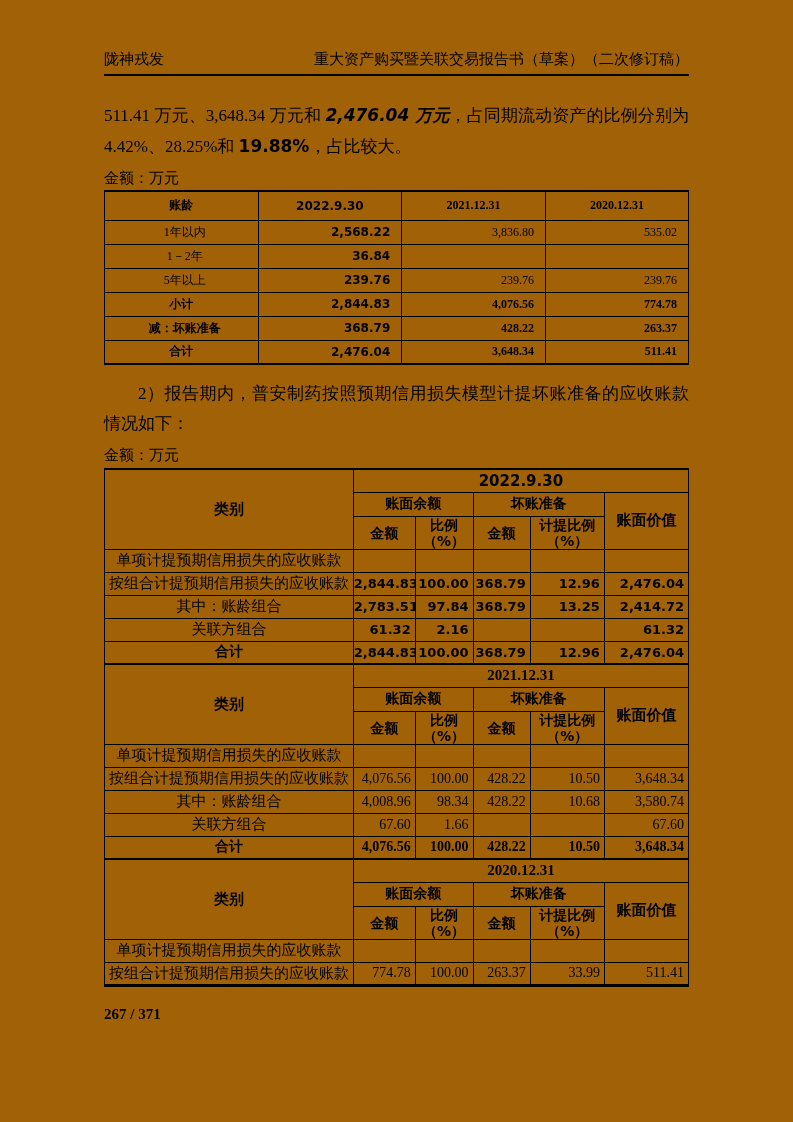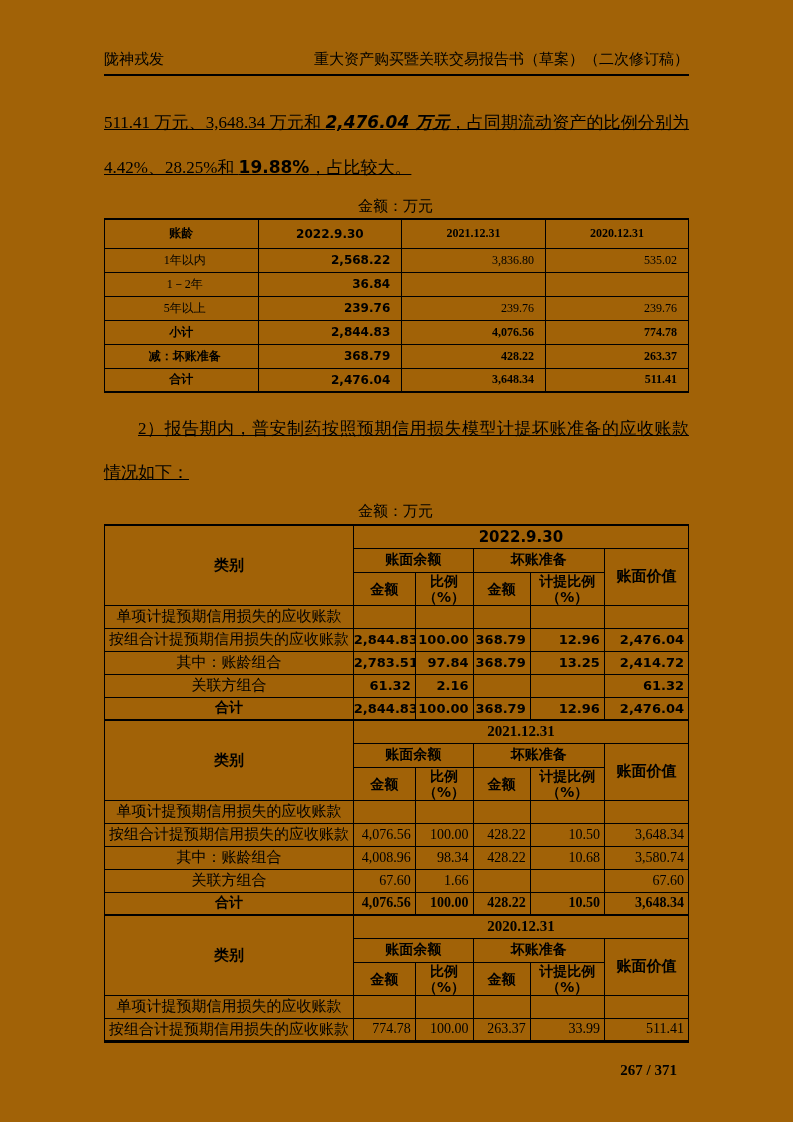--- a/index.html
+++ b/index.html
@@ -31,9 +31,8 @@
   .para {
     margin-top:24px;
     font-size:17px;
-    line-height:44px;
+    line-height:30px;
     text-align:justify;
-    text-decoration:underline;
   }
   .para.indent { text-indent:2em; }
   .p2 { margin-top:10px; }

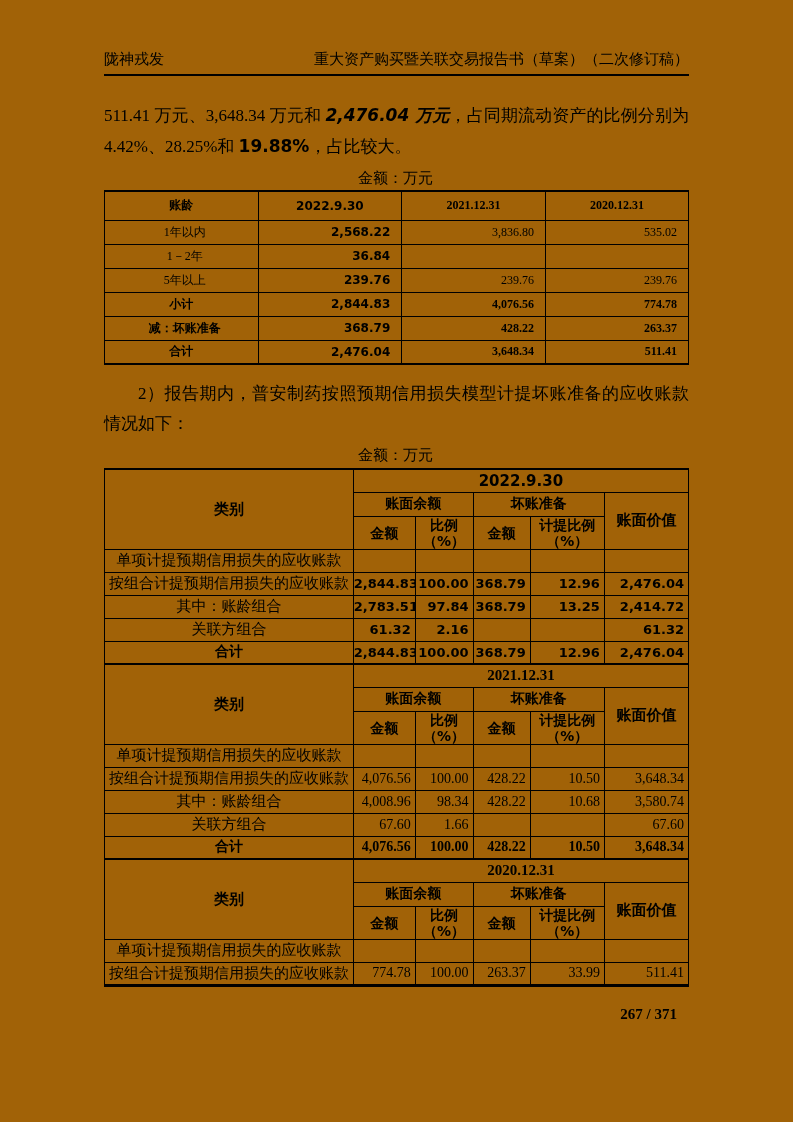--- a/index.html
+++ b/index.html
@@ -38,7 +38,7 @@
   .p2 { margin-top:10px; }
 
   .unit {
-    text-align:center;
+    text-align:left;
     font-size:15px;
     margin-top:7px;
     margin-bottom:2px;

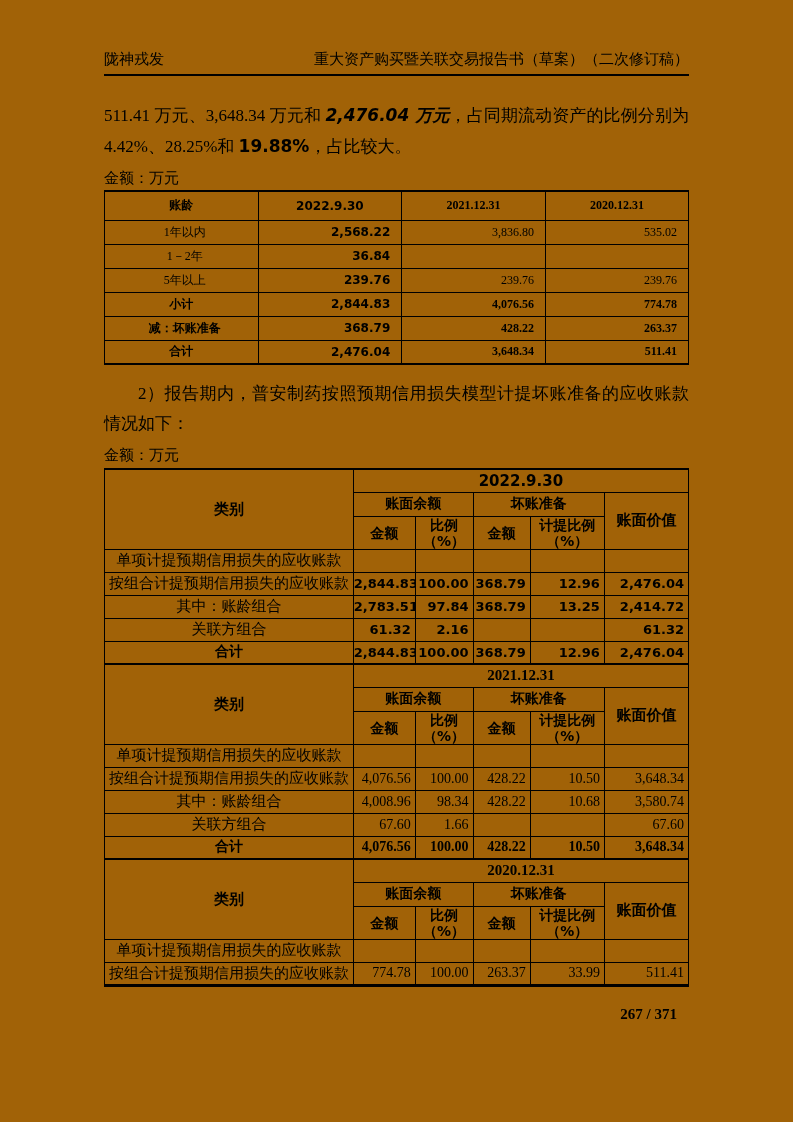--- a/index.html
+++ b/index.html
@@ -74,7 +74,6 @@
 
   .footer {
     margin-top:19px;
-    text-align:right;
     padding-right:12px;
     font-size:15px;
   }

